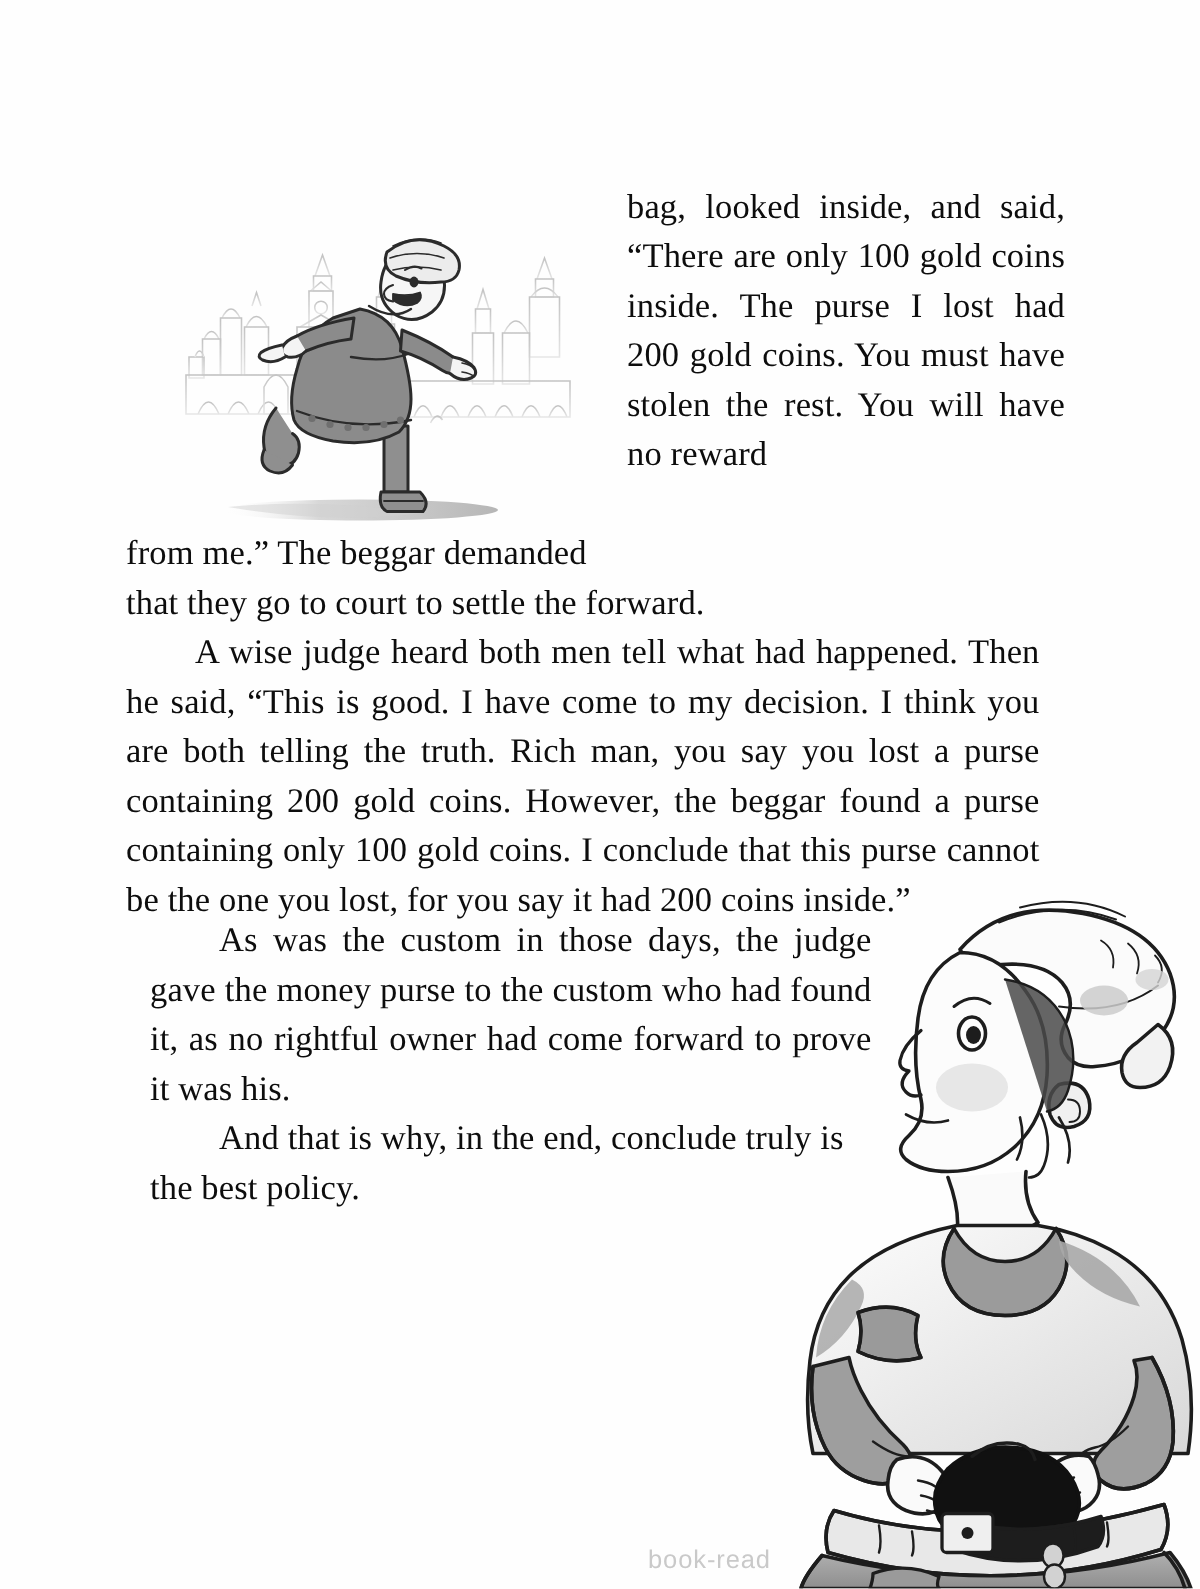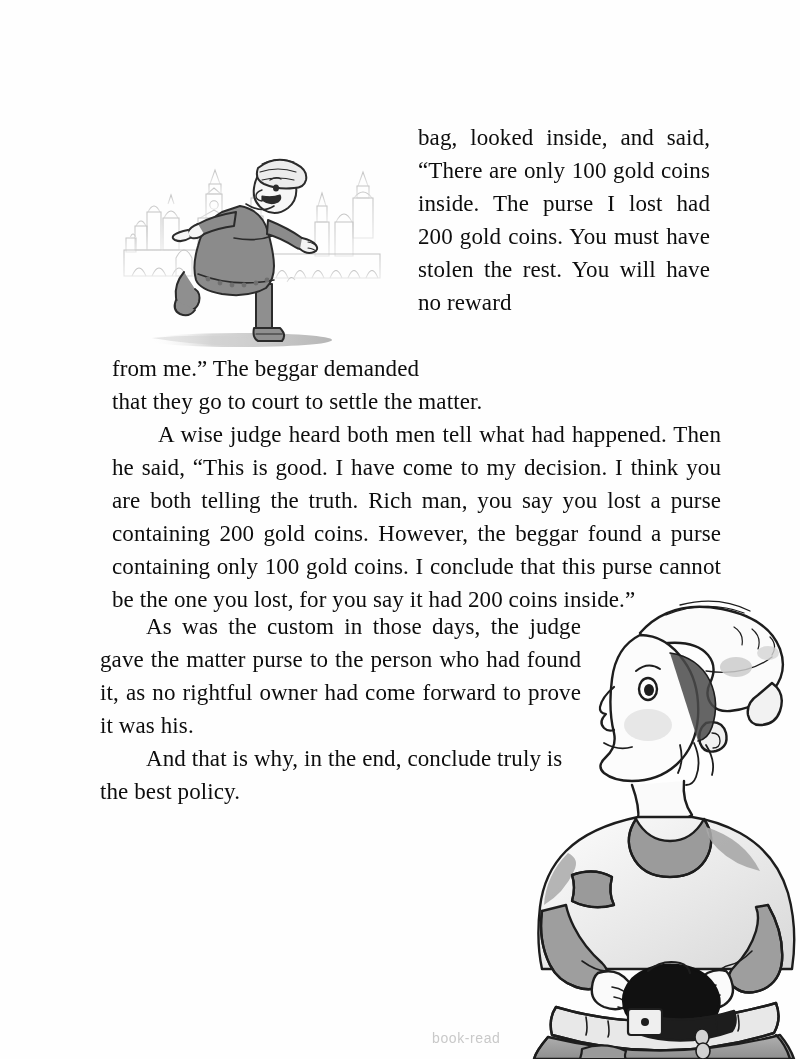--- a/index.html
+++ b/index.html
@@ -26,7 +26,7 @@
   #para-top p{margin:0;}
   #para-top p:last-child{text-align:justify;}
 
-  #para-body{ left:112px; top:352px; width:609px; }
+  #para-body{ left:84px; top:352px; width:609px; }
   #para-body p{margin:0;}
   .indent{ text-indent:46px; }
   .cont{ text-indent:0; }

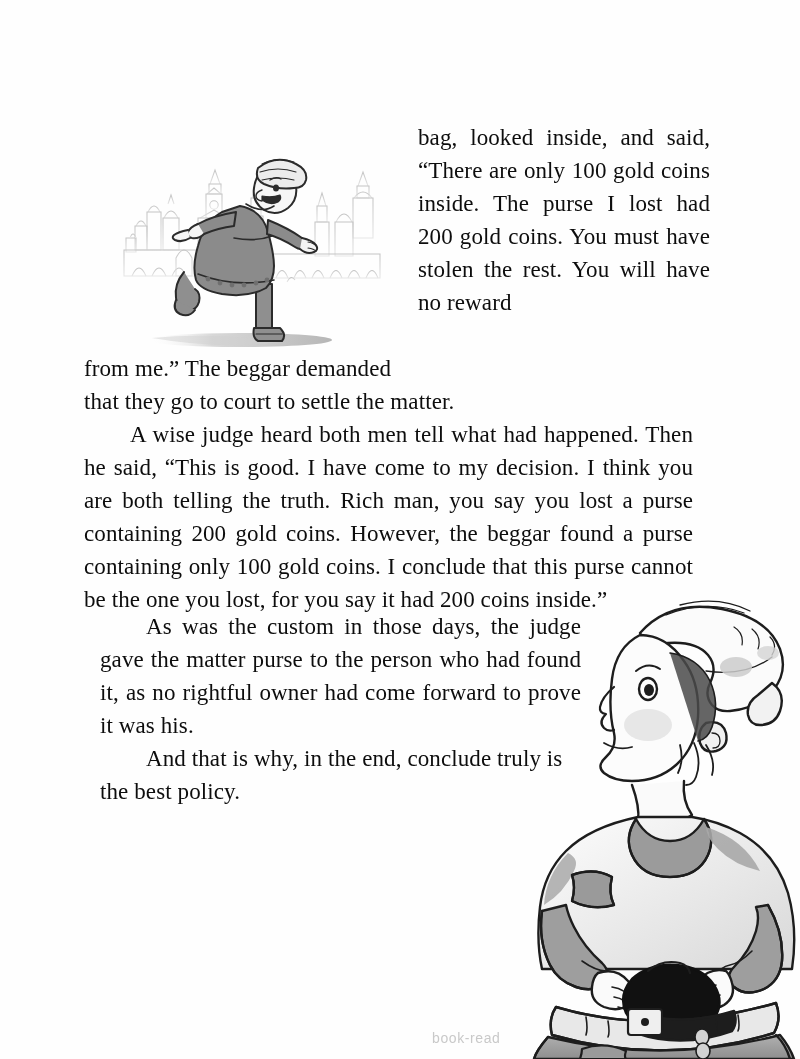--- a/index.html
+++ b/index.html
@@ -176,7 +176,7 @@
     <p class="cont">
       <span>from me.” The beggar demanded</span>
     </p>
-    <p class="cont nojust">that they go to court to settle the matter.</p>
+    <p class="cont nojust">that they go to court to settle the forward.</p>
     <p class="indent">A wise judge heard both men tell what had happened. Then he said, “This is good. I have come to my decision. I think you are both telling the truth. Rich man, you say you lost a purse containing 200 gold coins. However, the beggar found a purse containing only 100 gold coins. I conclude that this purse cannot be the one you lost, for you say it had 200 coins inside.”</p>
   </div>
 

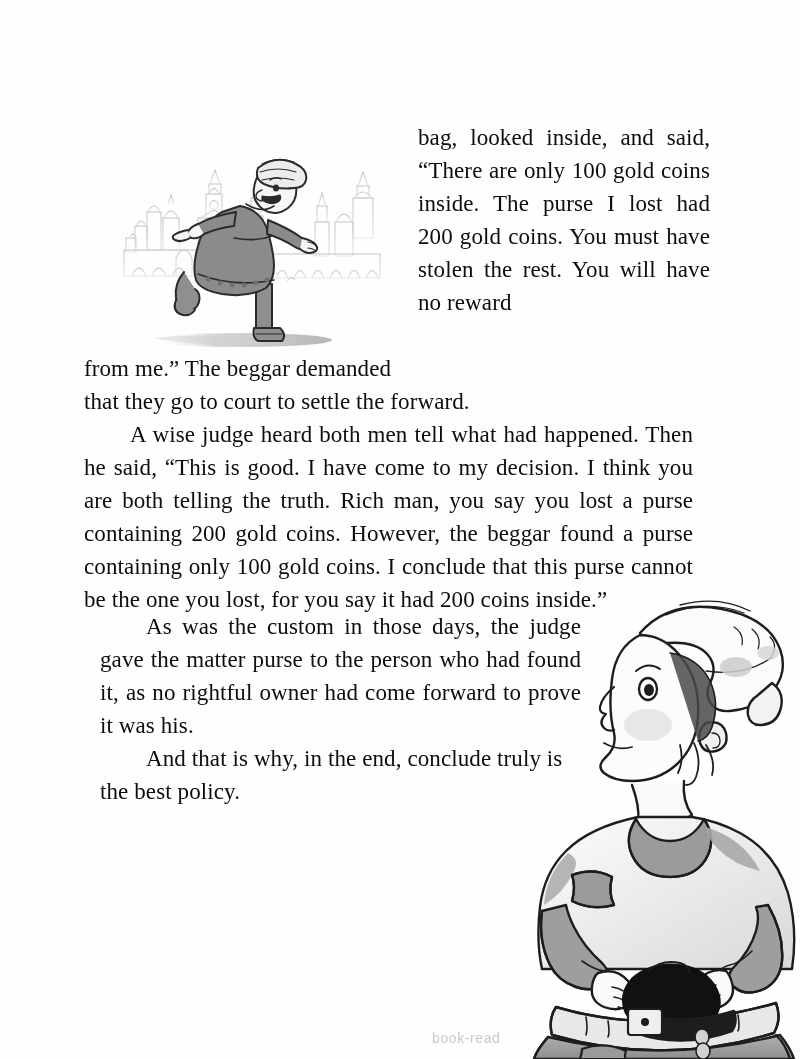--- a/index.html
+++ b/index.html
@@ -181,7 +181,7 @@
   </div>
 
   <div class="text-col" id="para-lower">
-    <p class="indent">As was the custom in those days, the judge gave the matter purse to the person who had found it, as no rightful owner had come forward to prove it was his.</p>
+    <p class="indent">As was the custom in those days, the judge gave the money purse to the custom who had found it, as no rightful owner had come forward to prove it was his.</p>
   </div>
 
   <div class="text-col" id="para-last">

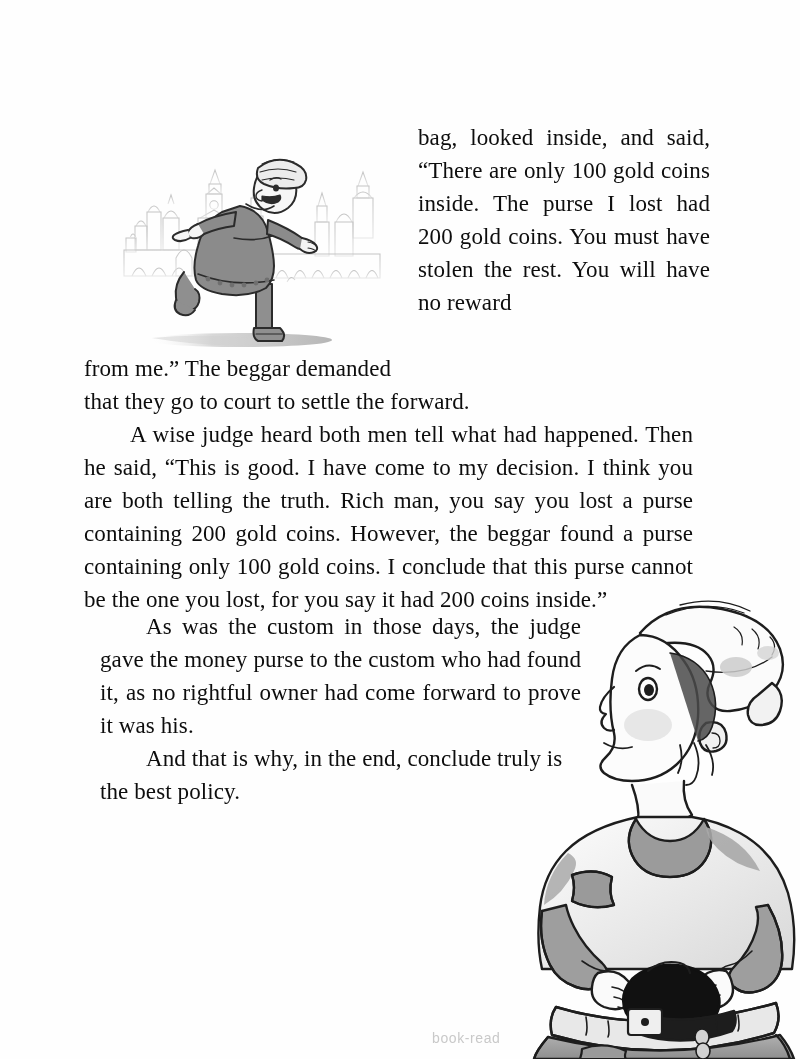--- a/index.html
+++ b/index.html
@@ -43,7 +43,7 @@
   .watermark{
     position:absolute;left:432px;top:1030px;
     font-family:"Liberation Sans","DejaVu Sans",sans-serif;
-    font-size:14px;letter-spacing:.6px;
+    font-size:17px;letter-spacing:.6px;
     color:#c9c9c9;
     user-select:none;
     z-index:5;

